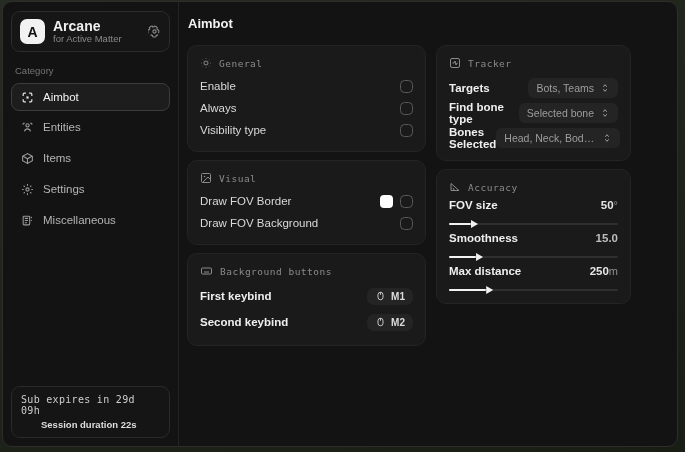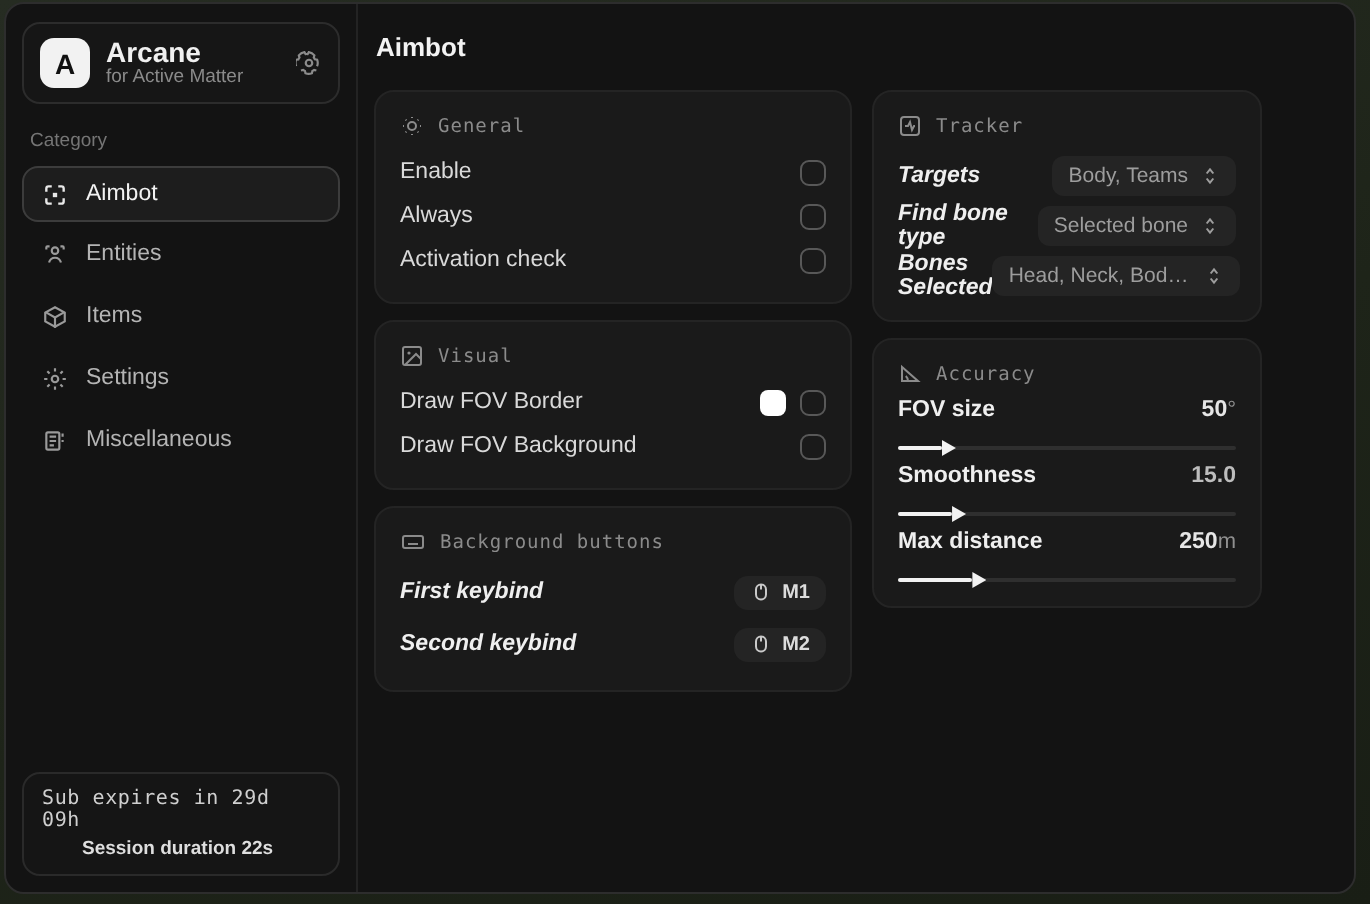--- a/index.html
+++ b/index.html
@@ -51,7 +51,7 @@
 
   .row { display:flex; align-items:center; min-height:22px; }
   .row .lbl { flex:1; color:#d9d9d9; font-size:11.5px; }
-  .row .lbl.strong { color:#efefef; font-weight:bold;font-style:italic; }
+  .row .lbl.strong { color:#efefef; font-weight:bold; }
 
   .checkbox { width:13px; height:13px; border:1.5px solid #585858; border-radius:4.5px;
               background:transparent; cursor:pointer; }

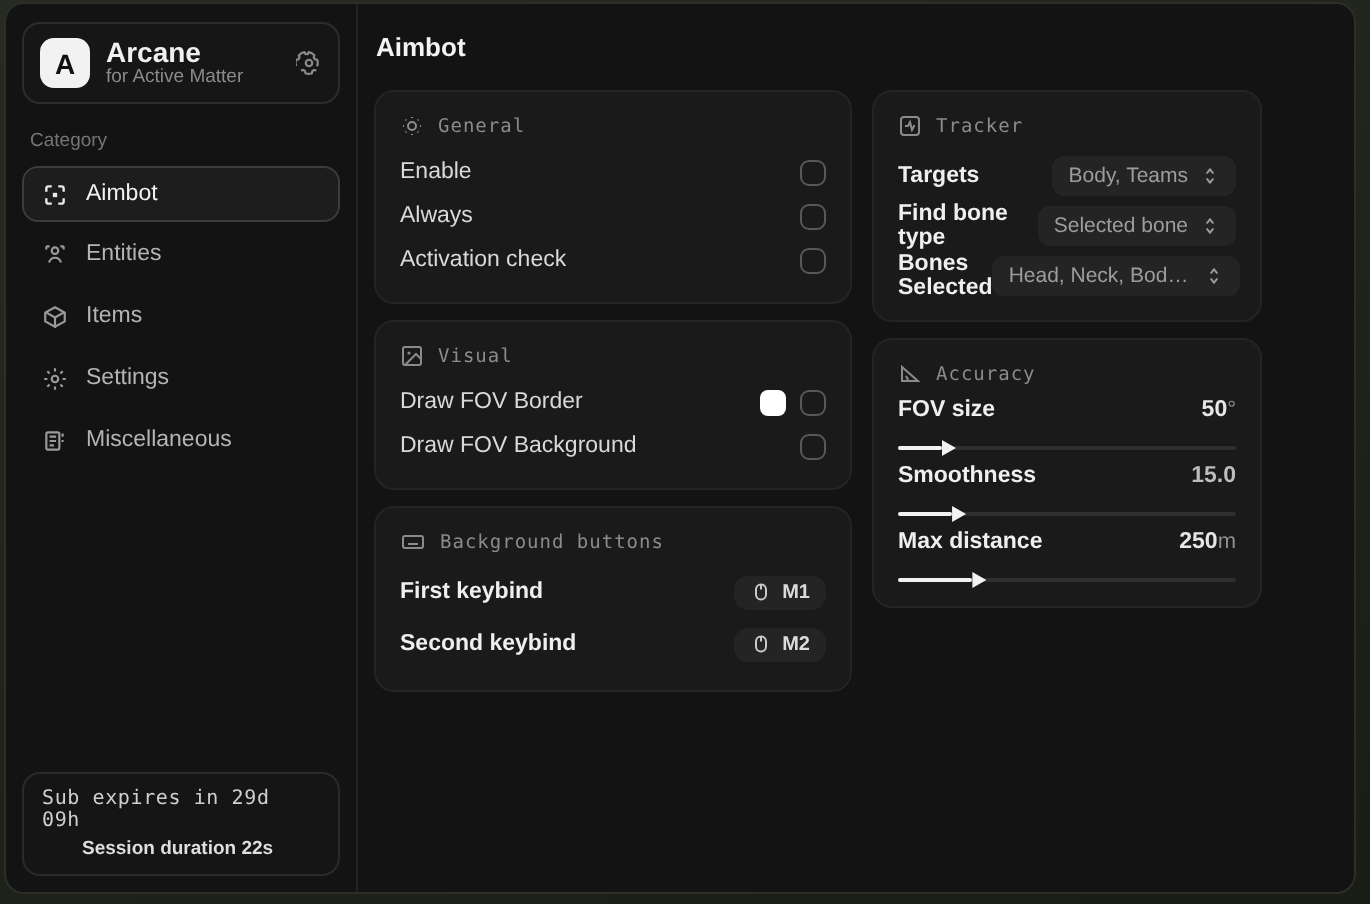--- a/index.html
+++ b/index.html
@@ -271,7 +271,7 @@
             <div class="row sel-row">
               <span class="lbl strong">Targets</span>
               <span class="sel-pill">
-                <span class="txt">Body, Teams</span>
+                <span class="txt">Bots, Teams</span>
                 <span class="si">
                   <svg width="10" height="10" viewBox="0 0 24 24" fill="none" stroke="currentColor" stroke-width="2.4">
                     <path d="M8 9l4-5 4 5M8 15l4 5 4-5"></path>

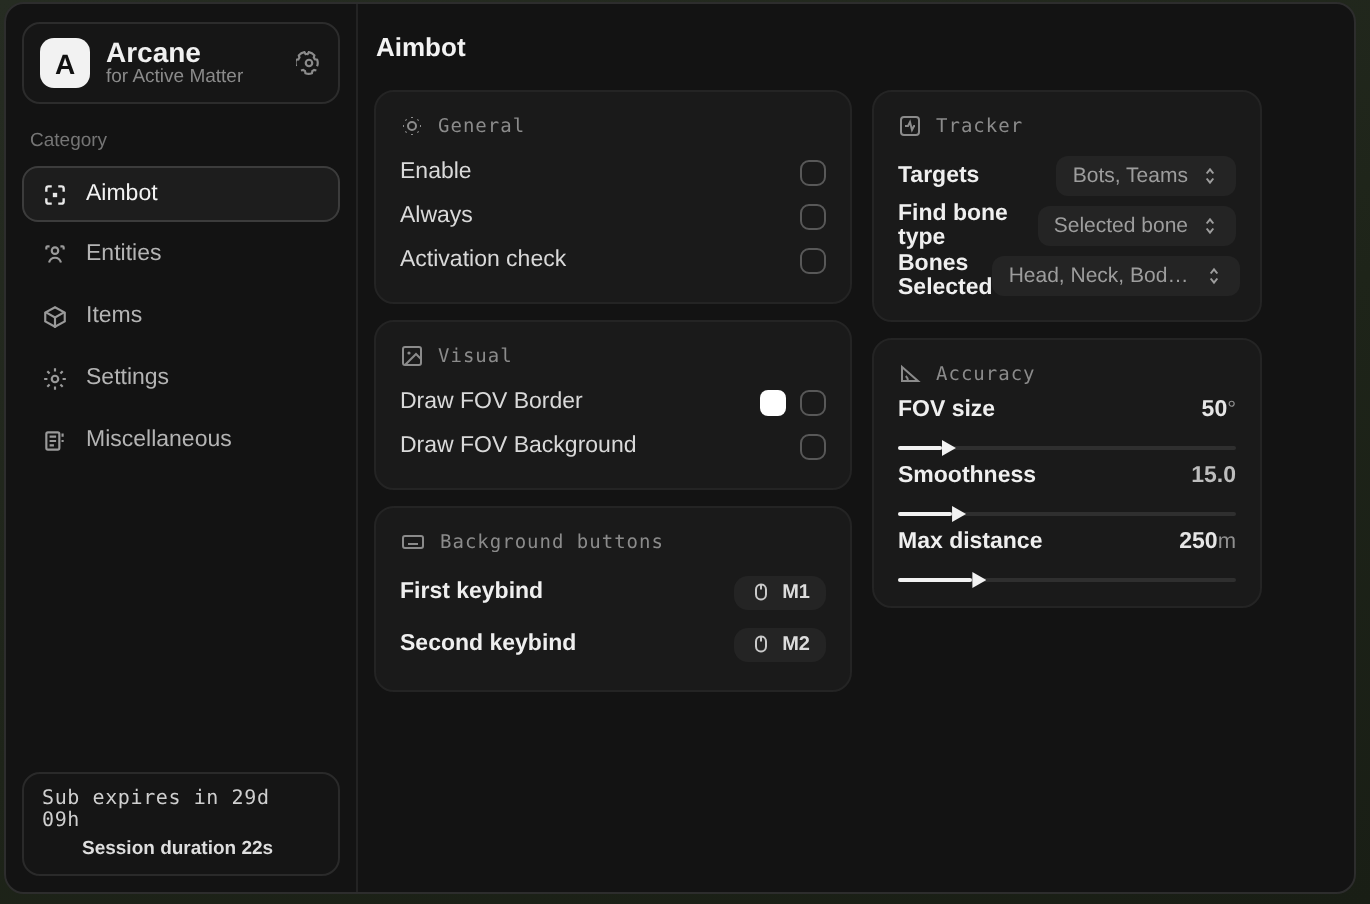--- a/index.html
+++ b/index.html
@@ -192,7 +192,7 @@
               <span class="checkbox"></span>
             </div>
             <div class="row">
-              <span class="lbl">Activation check</span>
+              <span class="lbl">Visibility type</span>
               <span class="checkbox"></span>
             </div>
           </div>

